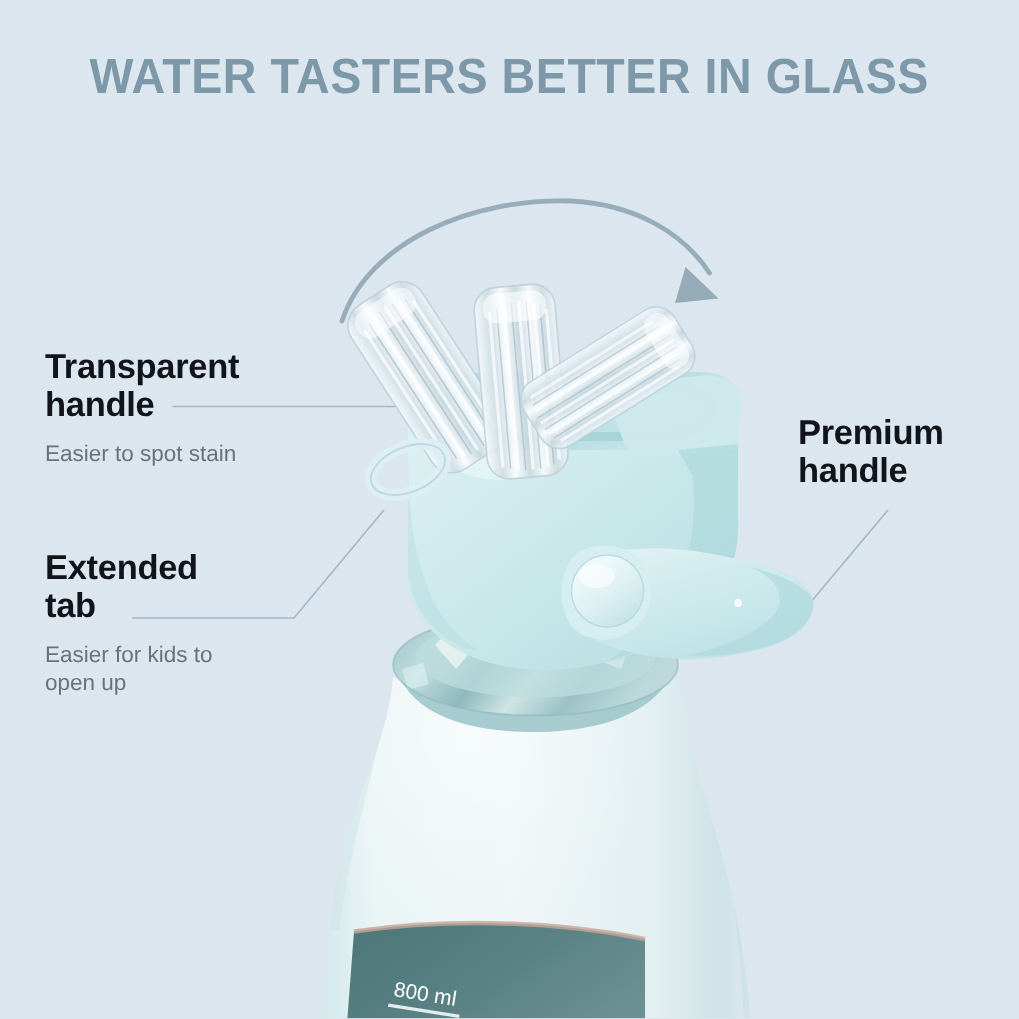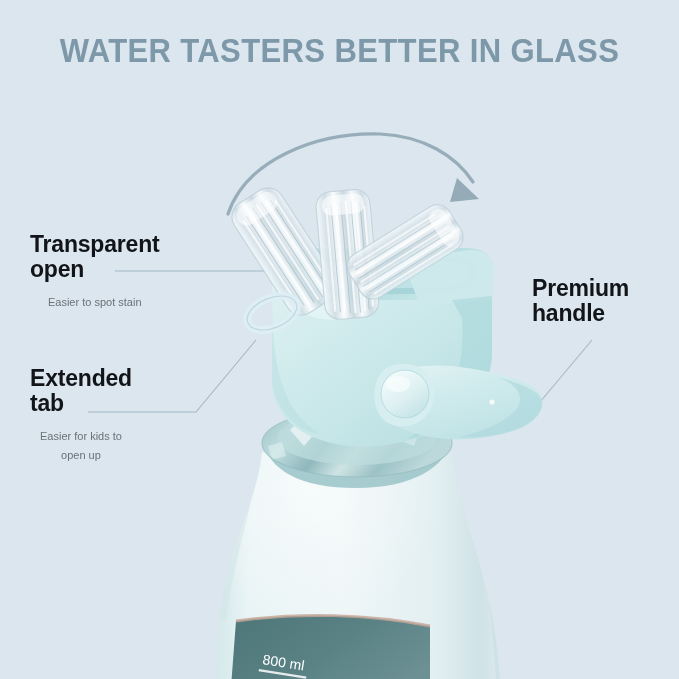--- a/index.html
+++ b/index.html
@@ -278,7 +278,7 @@
 
   <div class="anno" id="anno-spout">
     <div class="head">Transparent
-open</div>
+handle</div>
     <div class="sub">Easier to spot stain</div>
   </div>
 

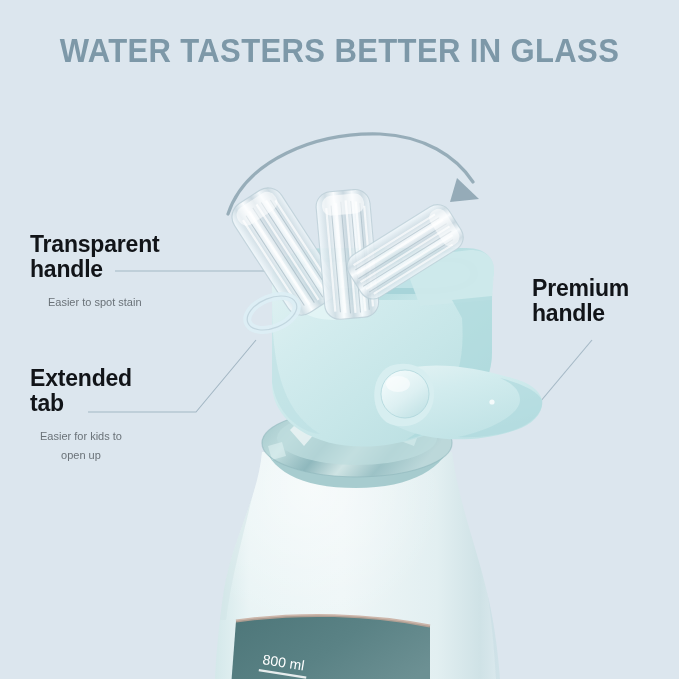--- a/index.html
+++ b/index.html
@@ -37,12 +37,11 @@
   }
   .anno .sub{
     font-weight:400;
-    font-size:11px;
+    font-size:15px;
     line-height:19px;
     color:#6a7278;
     margin-top:11px;
     white-space:pre-line;
-    text-align:center;
   }
   #anno-spout{left:30px;top:232px;}
   #anno-tab{left:30px;top:366px;}

